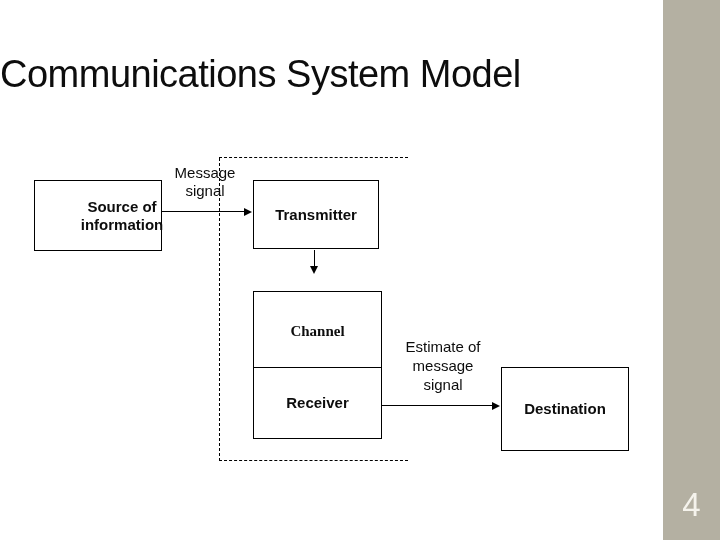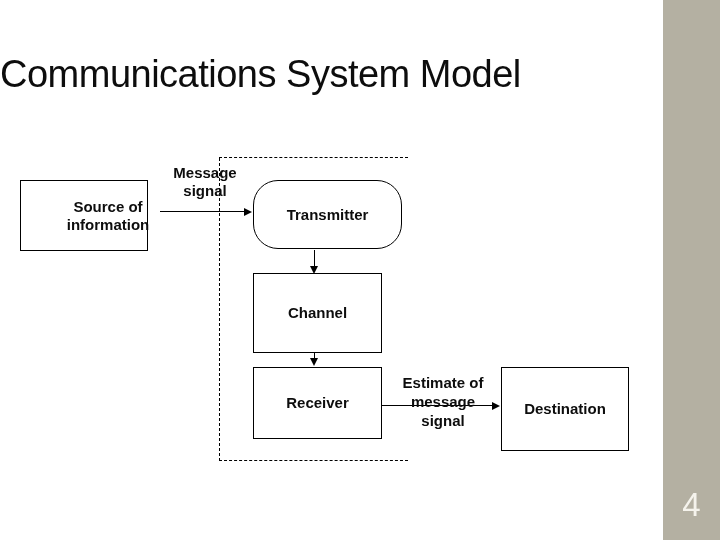--- a/index.html
+++ b/index.html
@@ -44,7 +44,7 @@
   .box-receiver{left:253px;top:367px;width:129px;height:72px;}
   .box-destination{left:501px;top:367px;width:128px;height:84px;}
   .sig{
-    position:absolute;font-size:15px;font-weight:bold;
+    position:absolute;font-size:15px;font-weight:normal;
     line-height:18px;white-space:pre-line;
   }
   .sig-message{left:159px;top:164px;width:92px;text-align:center;}

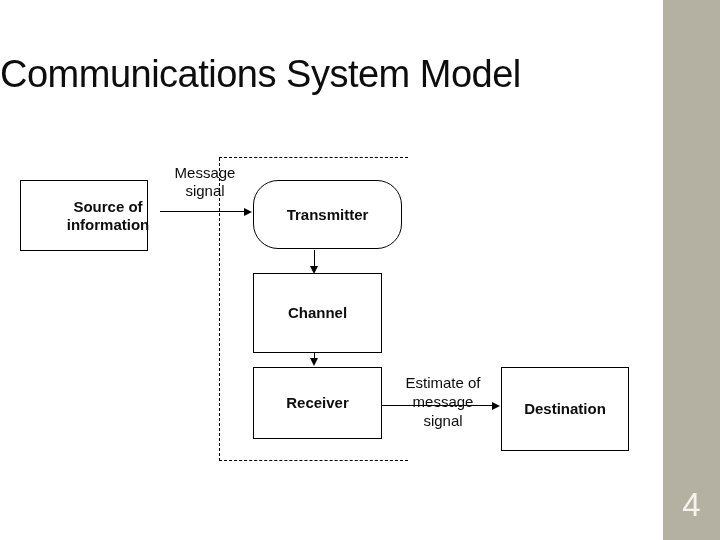--- a/index.html
+++ b/index.html
@@ -38,7 +38,7 @@
     font-size:15px;font-weight:bold;text-align:center;
     line-height:18px;white-space:pre-line;
   }
-  .box-source{left:20px;top:180px;width:128px;height:71px;padding-left:48px;}
+  .box-source{left:34px;top:180px;width:128px;height:71px;padding-left:48px;}
   .box-transmitter{left:253px;top:180px;width:149px;height:69px;border-radius:25px;}
   .box-channel{left:253px;top:273px;width:129px;height:80px;}
   .box-receiver{left:253px;top:367px;width:129px;height:72px;}

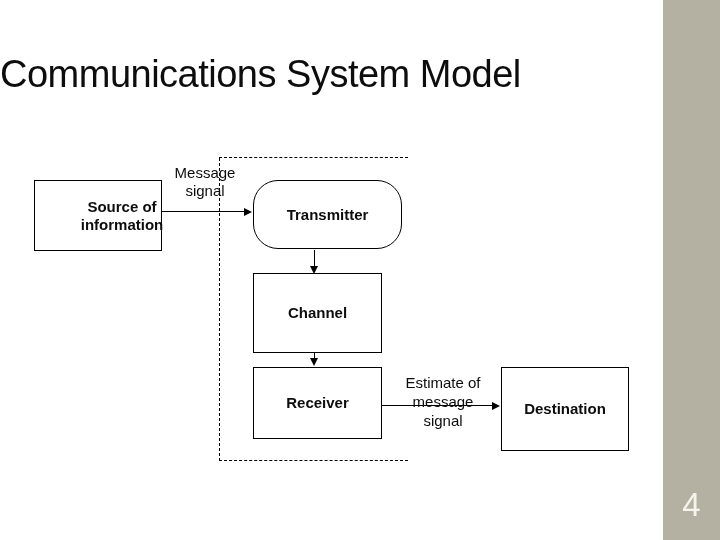--- a/index.html
+++ b/index.html
@@ -39,7 +39,7 @@
     line-height:18px;white-space:pre-line;
   }
   .box-source{left:34px;top:180px;width:128px;height:71px;padding-left:48px;}
-  .box-transmitter{left:253px;top:180px;width:149px;height:69px;border-radius:25px;}
+  .box-transmitter{left:253px;top:180px;width:126px;height:69px;}
   .box-channel{left:253px;top:273px;width:129px;height:80px;}
   .box-receiver{left:253px;top:367px;width:129px;height:72px;}
   .box-destination{left:501px;top:367px;width:128px;height:84px;}

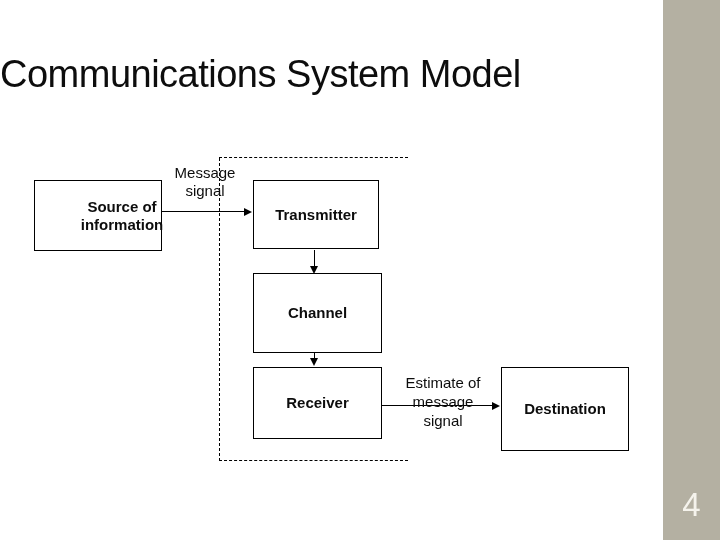--- a/index.html
+++ b/index.html
@@ -40,7 +40,7 @@
   }
   .box-source{left:34px;top:180px;width:128px;height:71px;padding-left:48px;}
   .box-transmitter{left:253px;top:180px;width:126px;height:69px;}
-  .box-channel{left:253px;top:273px;width:129px;height:80px;}
+  .box-channel{left:253px;top:291px;width:129px;height:80px;font-family:Liberation Serif, serif;}
   .box-receiver{left:253px;top:367px;width:129px;height:72px;}
   .box-destination{left:501px;top:367px;width:128px;height:84px;}
   .sig{

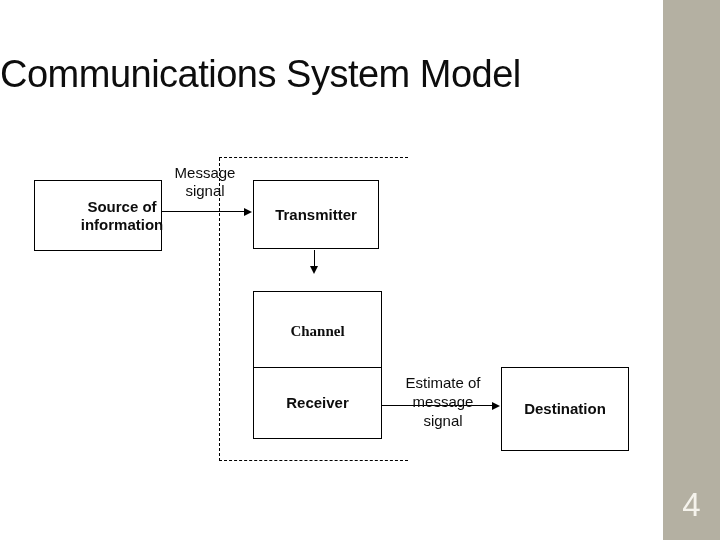--- a/index.html
+++ b/index.html
@@ -50,7 +50,7 @@
   .sig-message{left:159px;top:164px;width:92px;text-align:center;}
   .sig-transmitted{left:394px;top:250px;white-space:nowrap;}
   .sig-received{left:119px;top:343px;white-space:nowrap;}
-  .sig-estimate{left:397px;top:337px;width:92px;text-align:center;line-height:19px;margin-top:36px;}
+  .sig-estimate{left:397px;top:337px;width:92px;text-align:center;line-height:19px;}
   .shaft-h{position:absolute;height:0;border-top:1.5px solid var(--diagram-line);}
   .shaft-v{position:absolute;width:0;border-left:1.5px solid var(--diagram-line);}
   .head-right{position:absolute;width:0;height:0;

